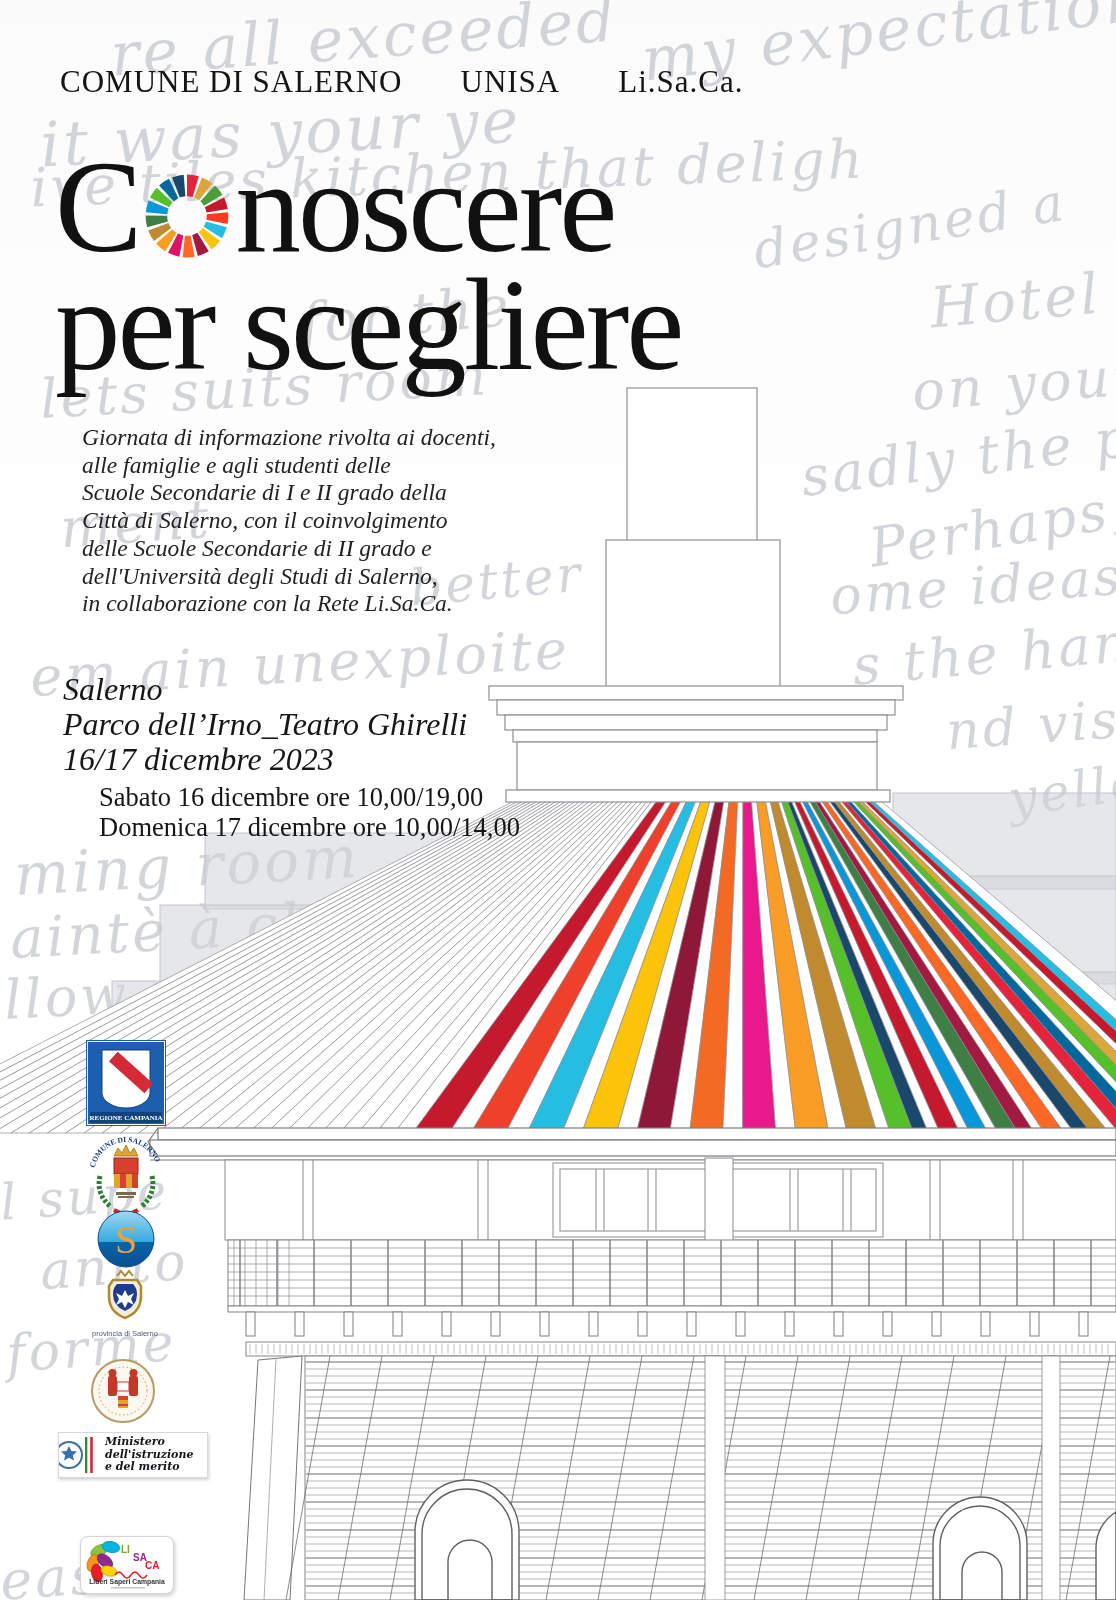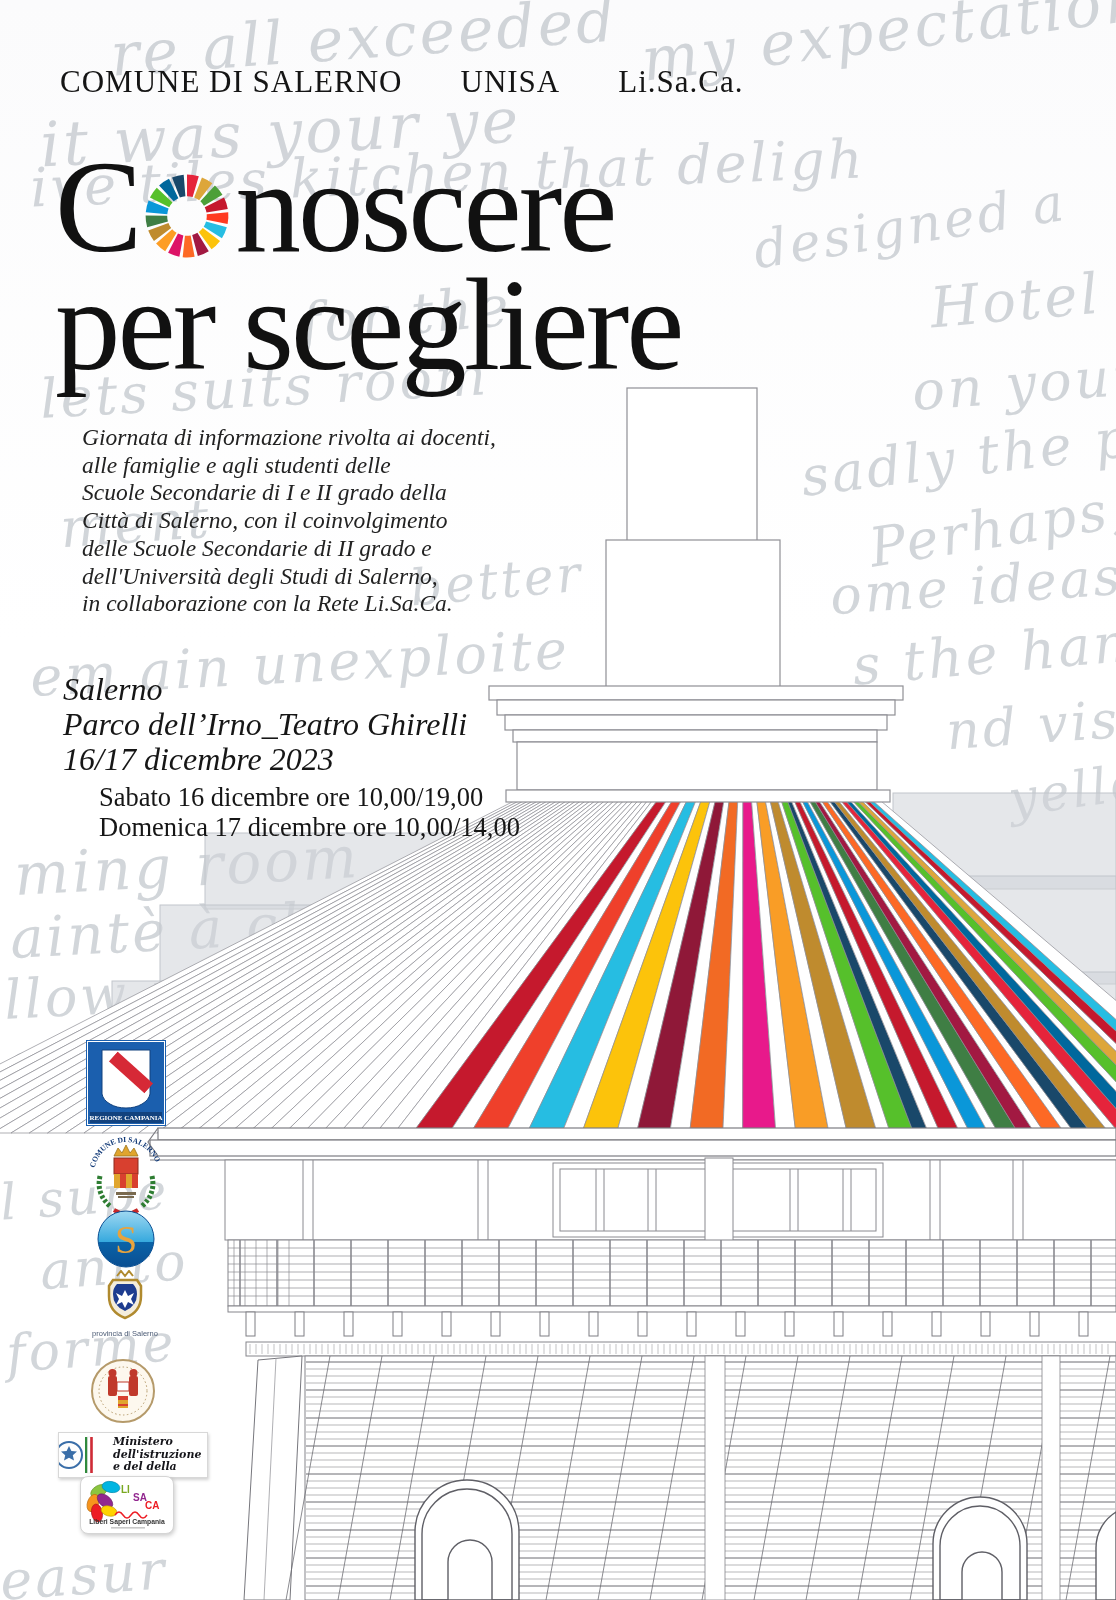--- a/index.html
+++ b/index.html
@@ -40,7 +40,7 @@
   .logo-ministero{left:58px;top:1432px;background:#fff;border:1px solid #d8d8d8;
     box-shadow:1px 2px 3px rgba(0,0,0,.18);width:148px;height:44px;display:flex;align-items:center;}
   .logo-ministero .txt{font-family:"DejaVu Serif",serif;font-style:italic;font-weight:bold;
-    font-size:11px;line-height:1.15;color:#15151a;margin-left:20px;}
+    font-size:11px;line-height:1.15;color:#15151a;margin-left:12px;}
   .logo-lisaca{left:80px;top:1476px;width:92px;height:56px;background:#fff;border-radius:8px;
     border:1px solid #d5d5d5;box-shadow:1px 2px 4px rgba(0,0,0,.2);}
 </style>

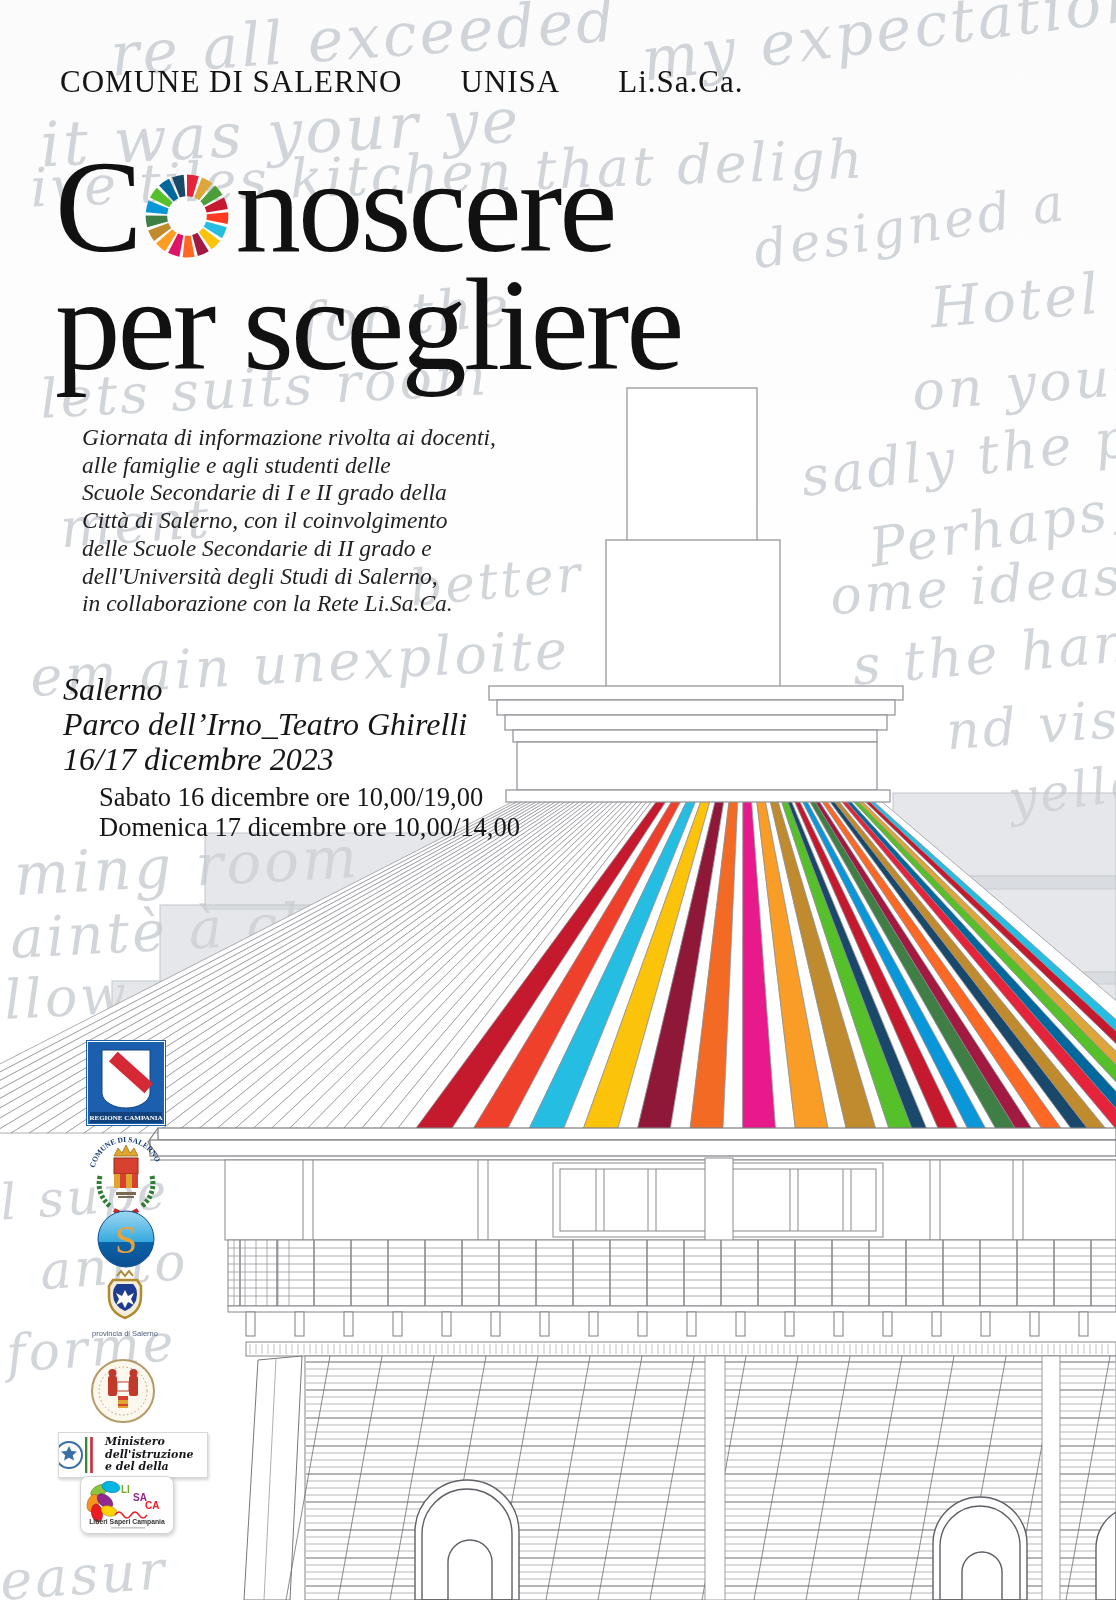--- a/index.html
+++ b/index.html
@@ -644,7 +644,7 @@
       </svg>
       <div class="txt">
         <div>Ministero dell'istruzione</div>
-        <div>e del della</div>
+        <div>e del merito</div>
       </div>
     </div>
 

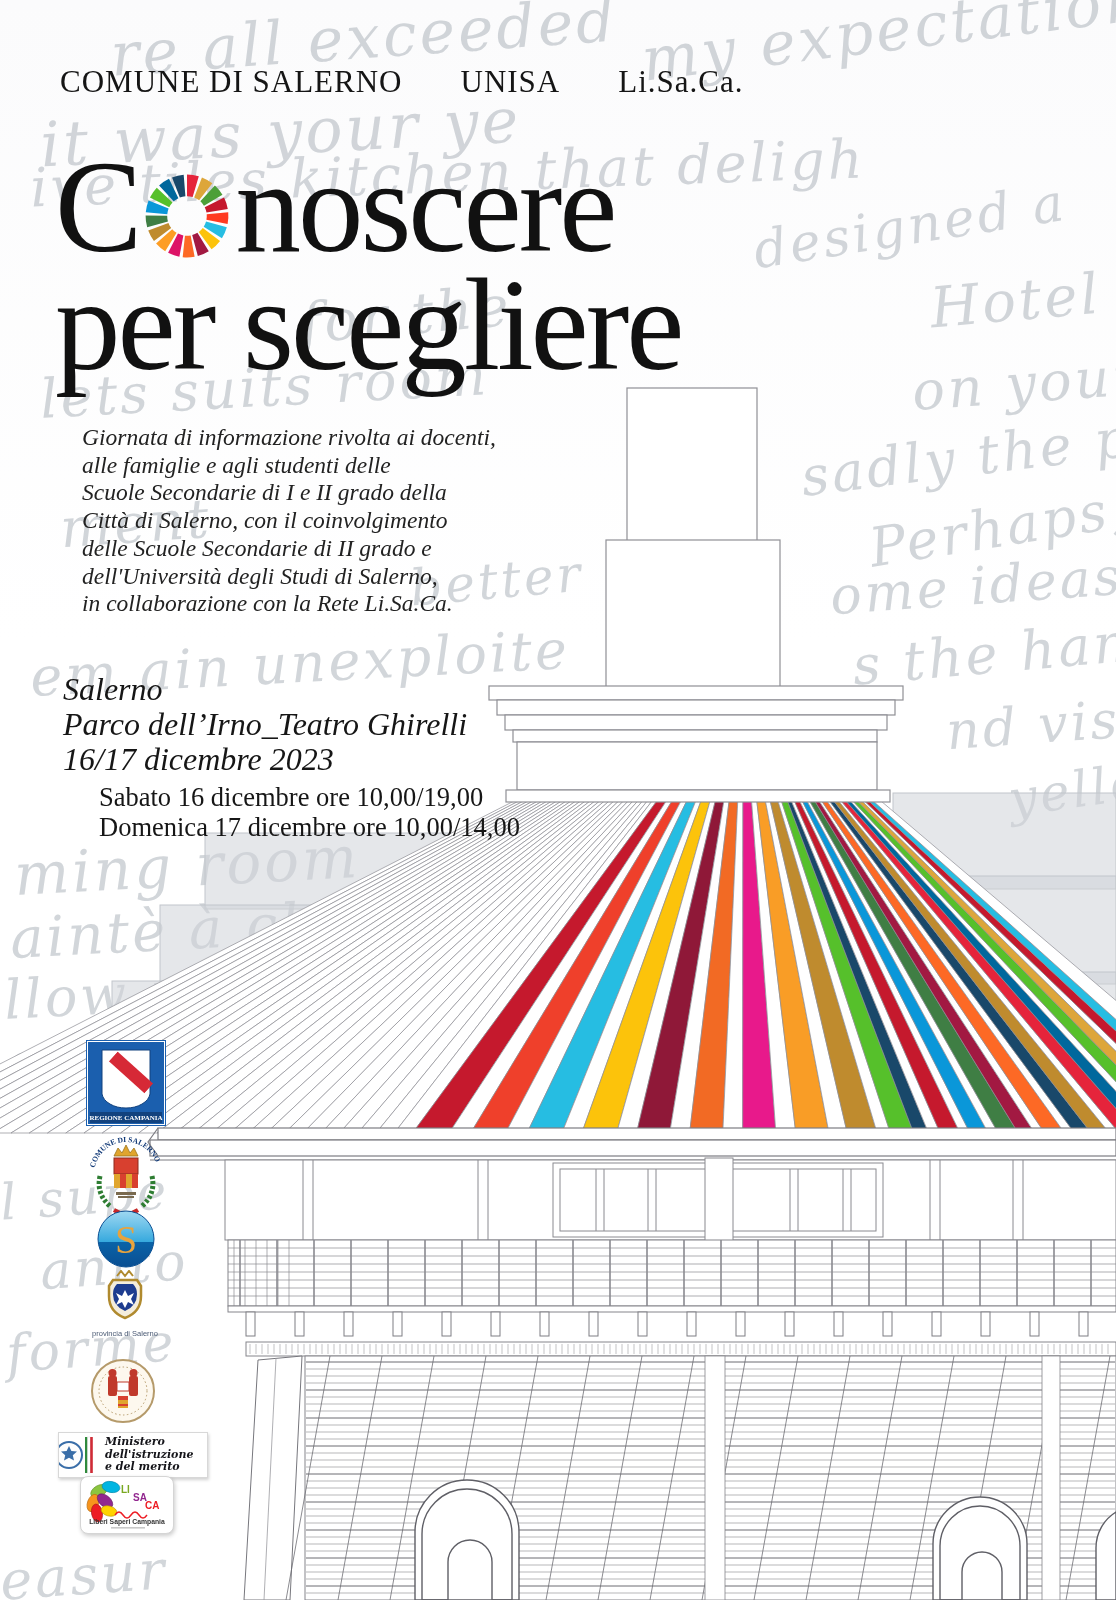--- a/index.html
+++ b/index.html
@@ -41,7 +41,7 @@
     box-shadow:1px 2px 3px rgba(0,0,0,.18);width:148px;height:44px;display:flex;align-items:center;}
   .logo-ministero .txt{font-family:"DejaVu Serif",serif;font-style:italic;font-weight:bold;
     font-size:11px;line-height:1.15;color:#15151a;margin-left:12px;}
-  .logo-lisaca{left:80px;top:1476px;width:92px;height:56px;background:#fff;border-radius:8px;
+  .logo-lisaca{left:80px;top:1536px;width:92px;height:56px;background:#fff;border-radius:8px;
     border:1px solid #d5d5d5;box-shadow:1px 2px 4px rgba(0,0,0,.2);}
 </style>
 </head>

